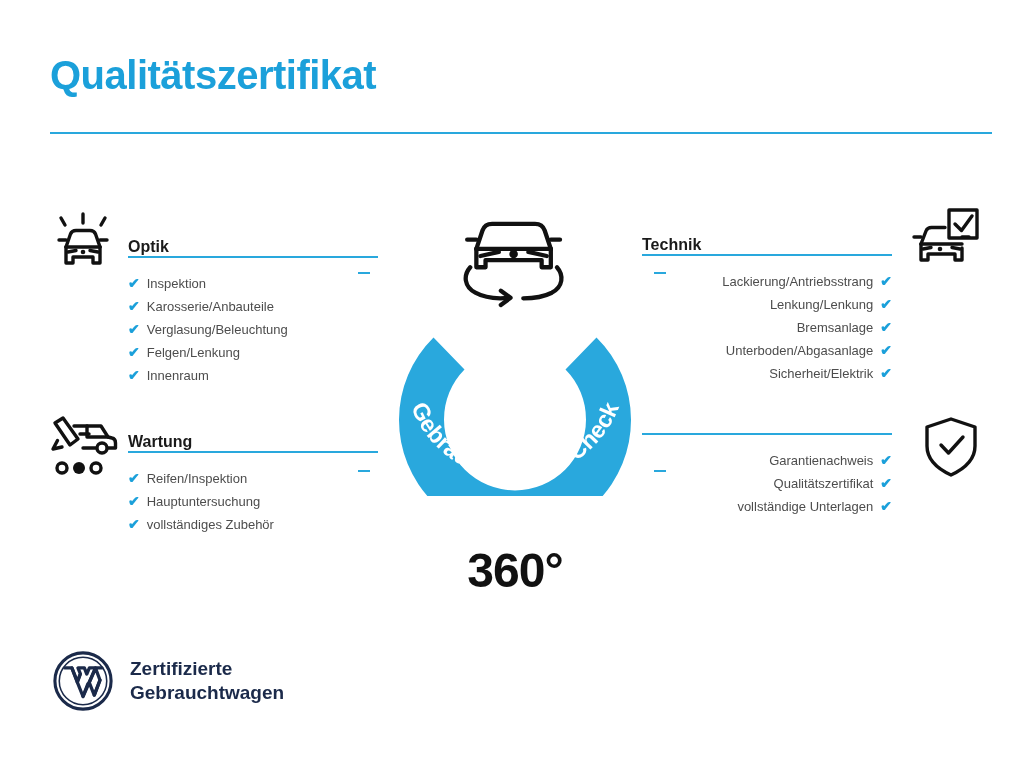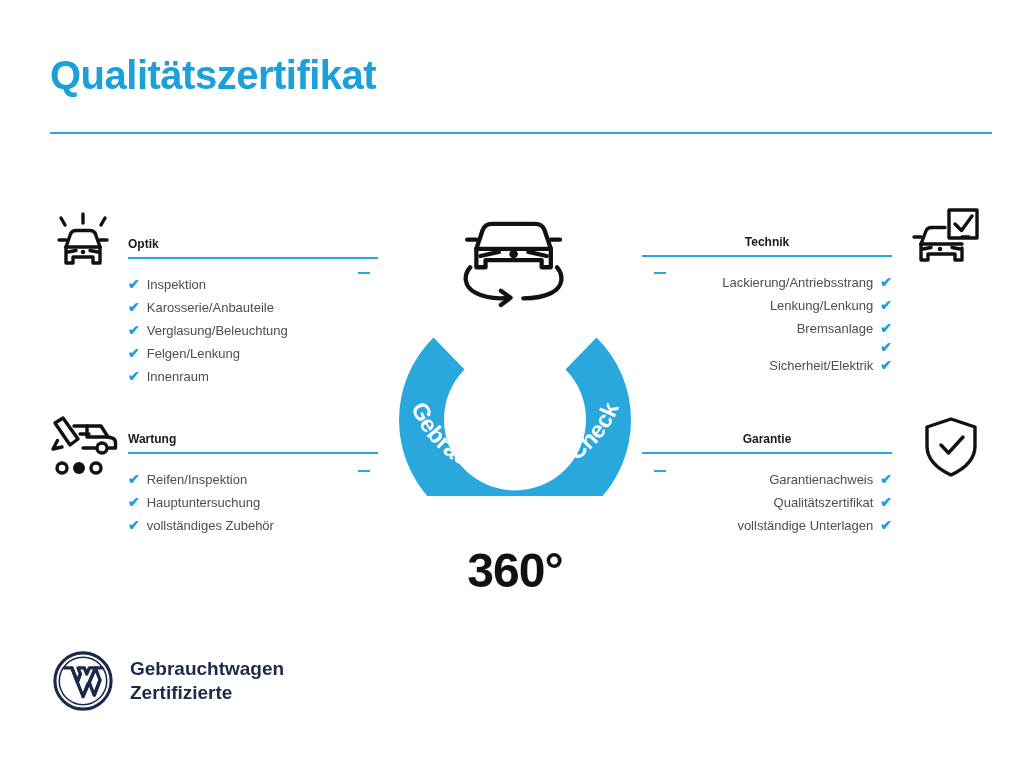--- a/index.html
+++ b/index.html
@@ -56,11 +56,11 @@
   .sec-garantie { top: 433px; }
 
   .sec-head {
-    font-size: 12px;
+    font-size: 16px;
     font-weight: bold;
     color: #1a1a1a;
     line-height: 1.1;
-    padding-bottom: 6px;
+    padding-bottom: 0;
   }
   .col-right .sec-head { text-align: center; }
 

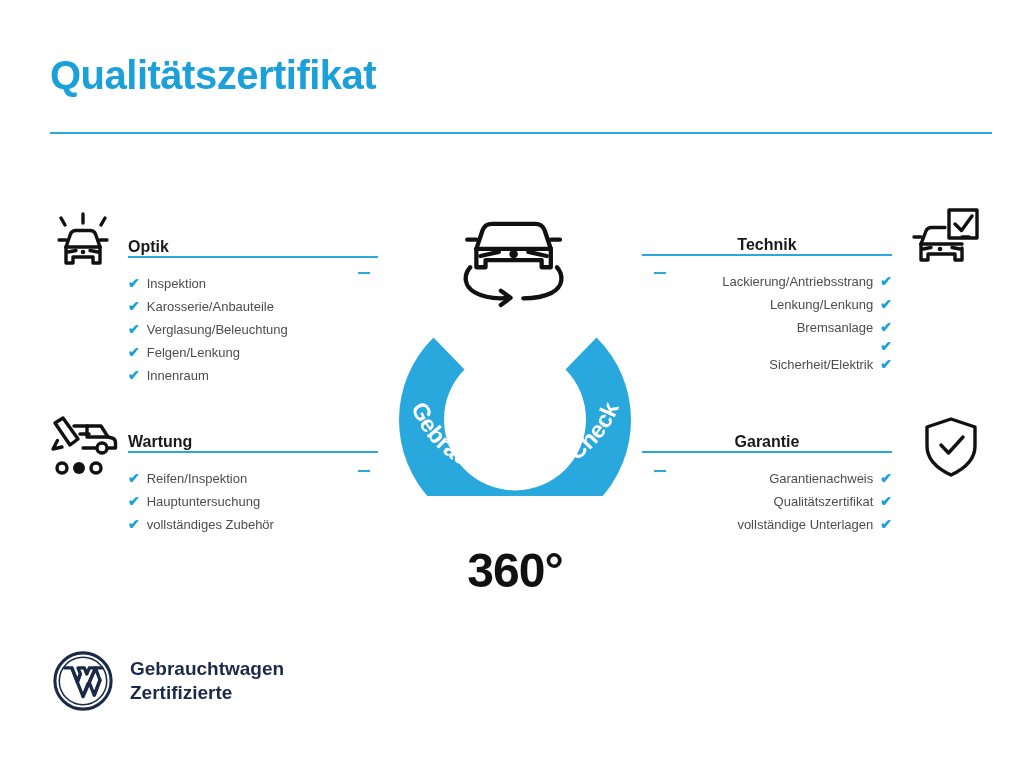--- a/index.html
+++ b/index.html
@@ -62,7 +62,7 @@
     line-height: 1.1;
     padding-bottom: 0;
   }
-  .col-right .sec-head { text-align: center; }
+  .col-right .sec-head { text-align: left; }
 
   .sec-rule {
     height: 2px;

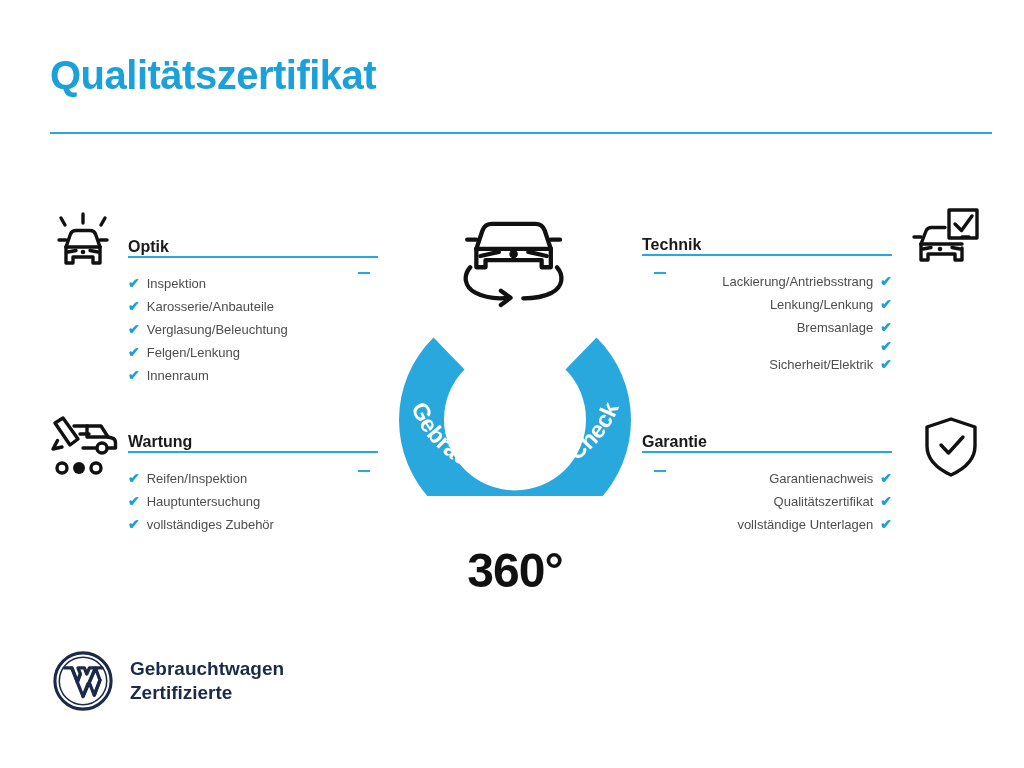--- a/index.html
+++ b/index.html
@@ -284,6 +284,7 @@
           <span class="chk">✔</span>
         </li>
       <li>
+          <span>Unterboden/Abgasanlage</span>
           <span class="chk">✔</span>
         </li>
       <li>

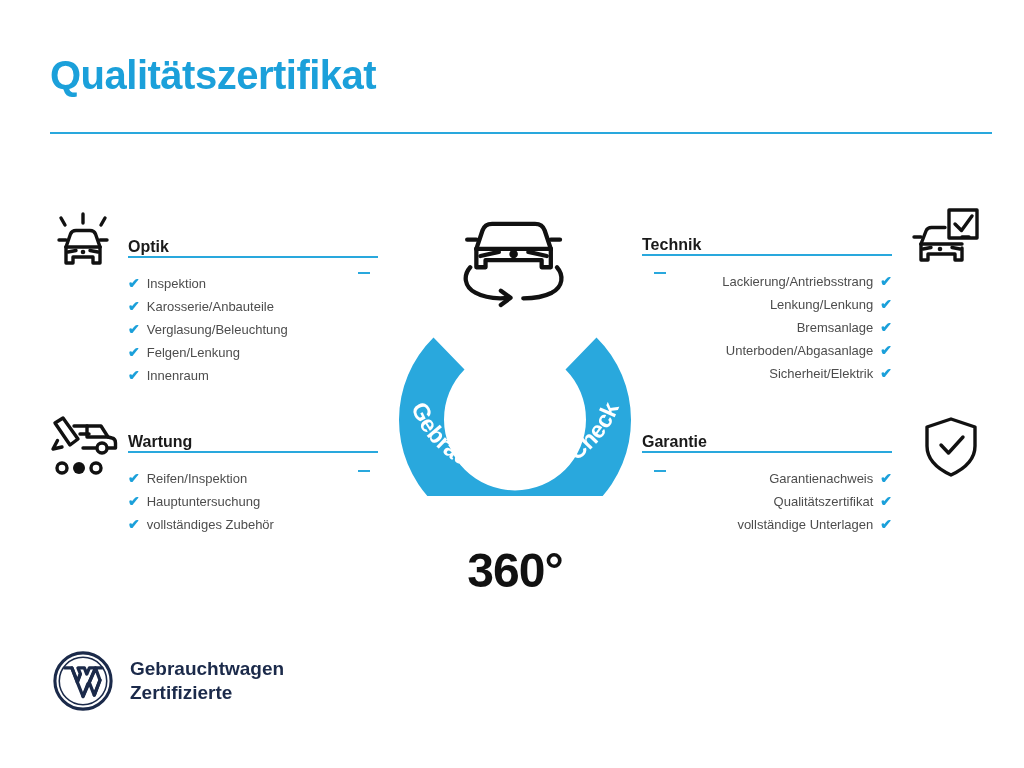--- a/index.html
+++ b/index.html
@@ -304,7 +304,6 @@
   </div>
 
   <div class="col col-right sec-garantie">
-    <div class="sec-head">Garantie</div>
     <div class="sec-rule"></div>
     <ul class="sec-list">
       <li>

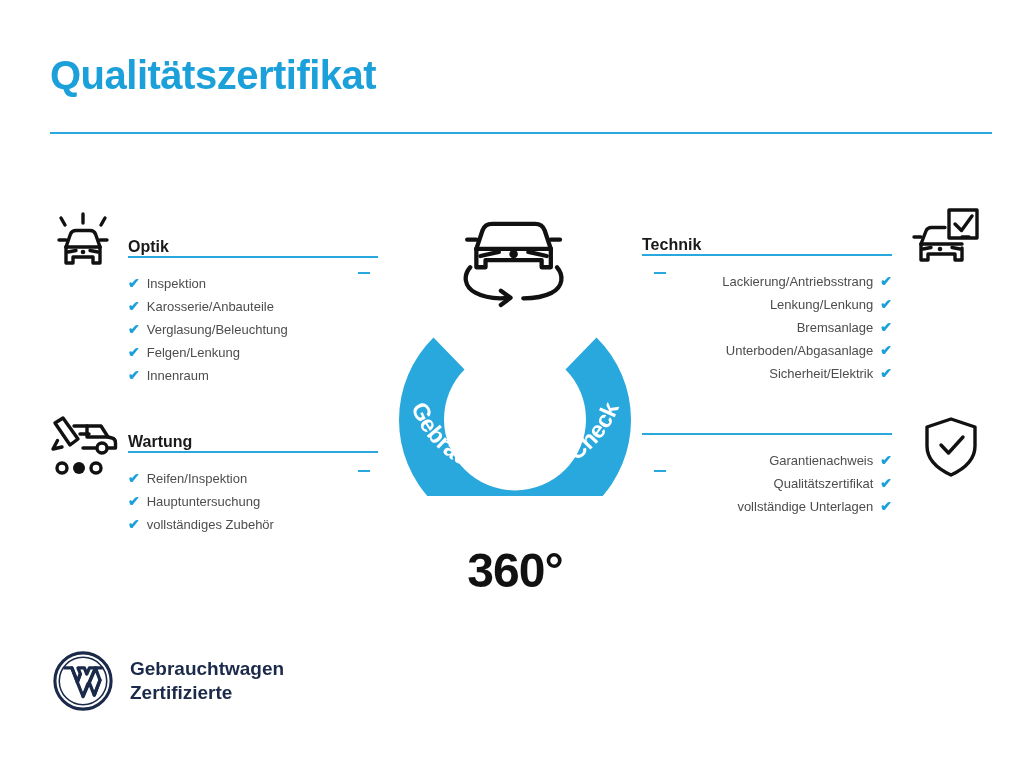--- a/index.html
+++ b/index.html
@@ -370,8 +370,8 @@
       <path d="M32.1 48.2 L43.6 46.6" fill="none" stroke="none"></path>
     </svg>
     <div class="vw-text">
+      <div>Zertifizierte</div>
       <div>Gebrauchtwagen</div>
-      <div>Zertifizierte</div>
     </div>
   </div>
 

